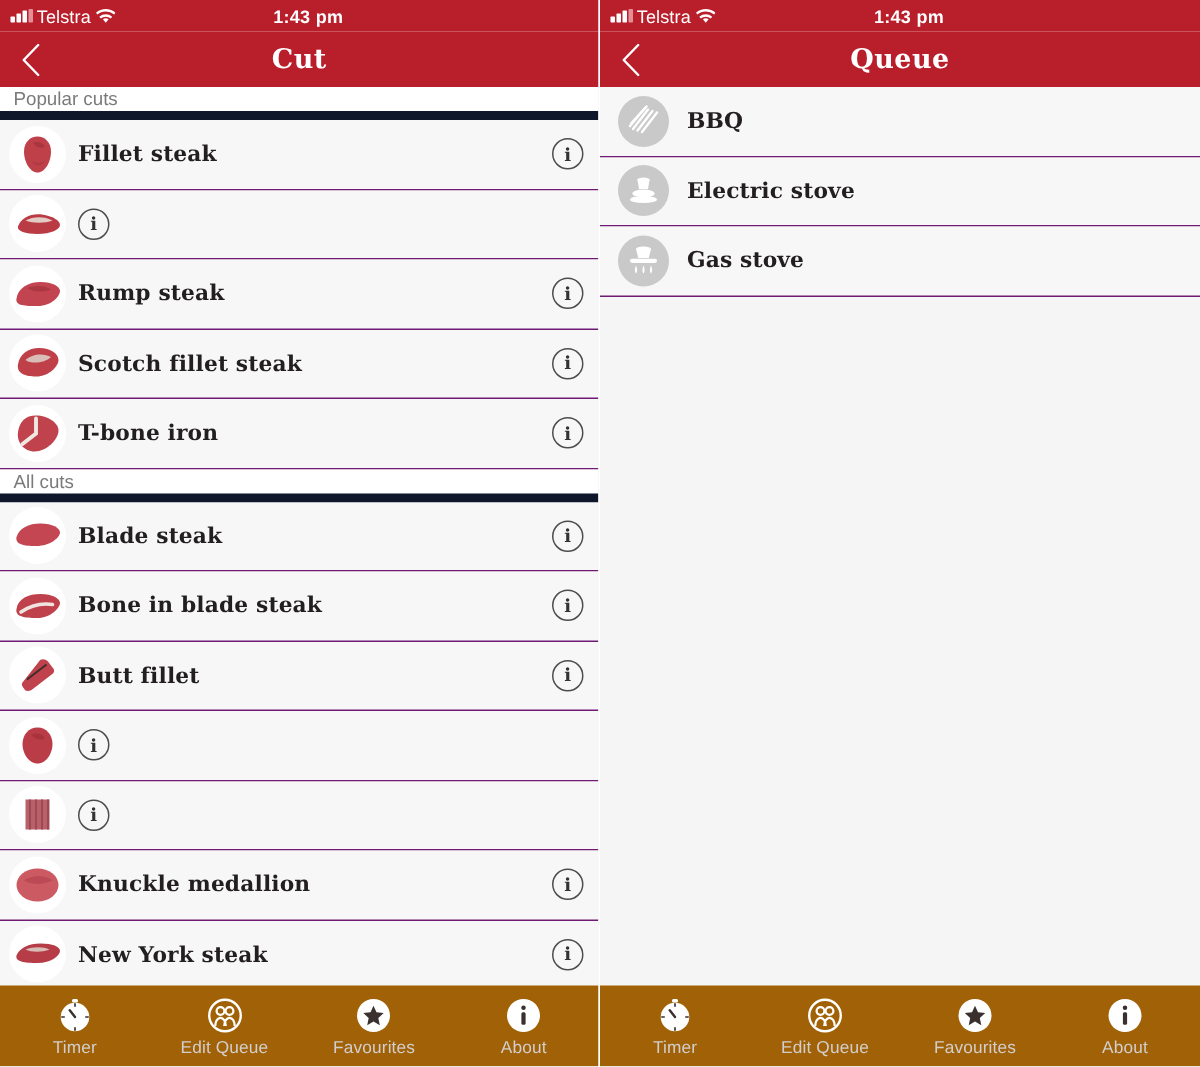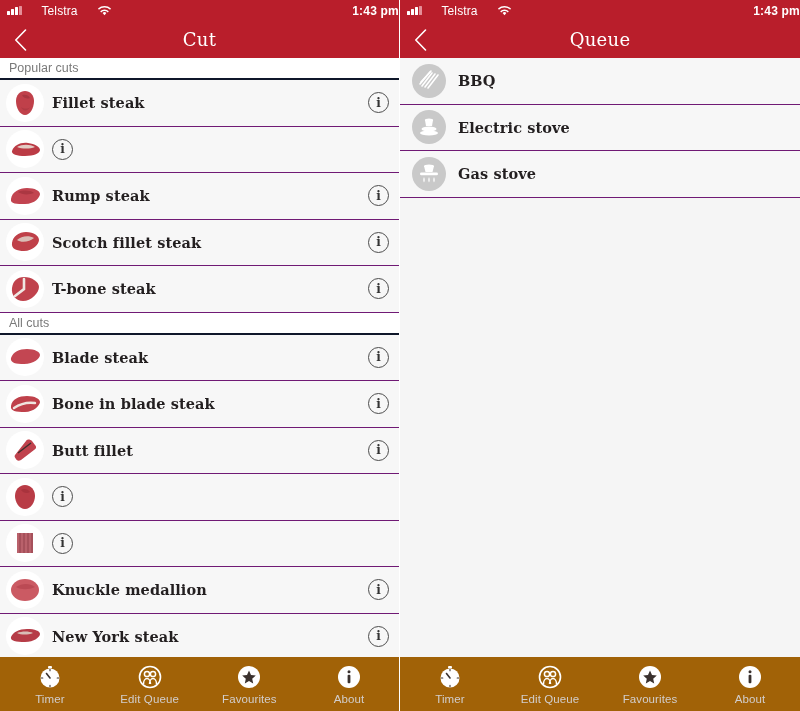--- a/index.html
+++ b/index.html
@@ -29,7 +29,7 @@
     font-size: 12px;
     position: relative;
   }
-  .sb-left { display: flex; align-items: center; gap: 20px; }
+  .sb-left { display: flex; align-items: center; gap: 3px; }
   .signal { display: flex; align-items: flex-end; gap: 1.5px; height: 9px; }
   .signal i { display: block; width: 2.5px; background: #ffffff; border-radius: .5px; }
   .signal i:nth-child(1) { height: 4px; }

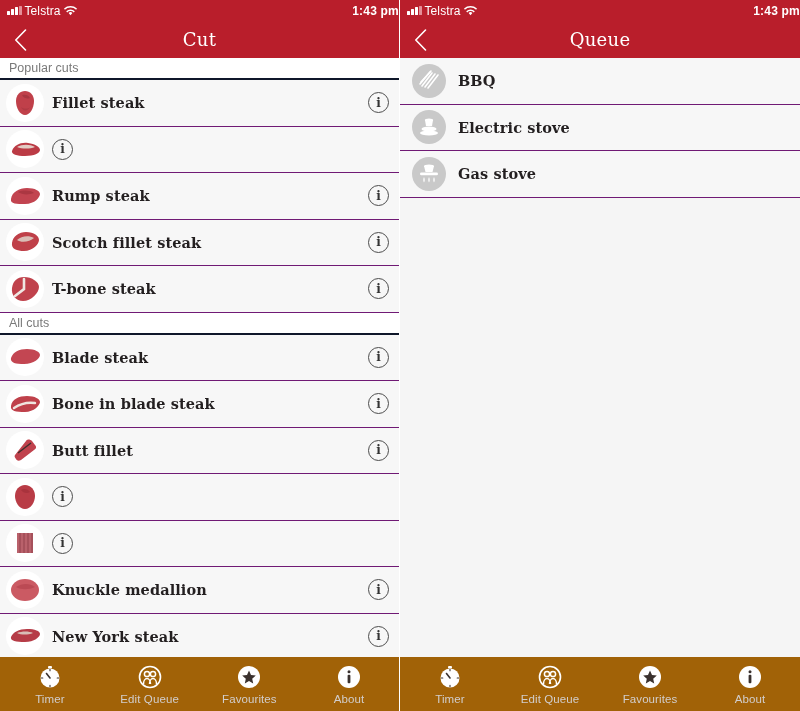--- a/index.html
+++ b/index.html
@@ -40,7 +40,7 @@
   .wifi { display: inline-block; width: 13px; height: 10px; position: relative; }
   .wifi svg { display: block; }
   .sb-center {
-    position: absolute; left: 12px; right: 0; text-align: right;
+    position: absolute; left: 12px; right: 0; text-align: center;
     font-size: 12px; font-weight: bold; letter-spacing: .2px;
     pointer-events: none;
   }

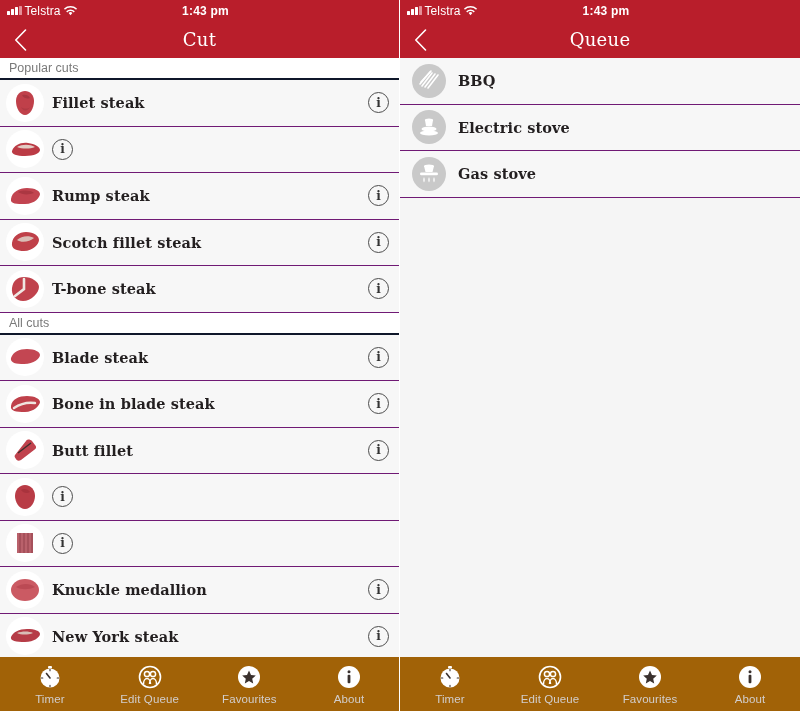--- a/index.html
+++ b/index.html
@@ -77,7 +77,7 @@
     position: absolute; left: 0; right: 0; text-align: center;
     color: #ffffff;
     font-family: "DejaVu Serif", "Liberation Serif", serif;
-    font-weight: normal; font-size: 18px;
+    font-weight: bold; font-size: 18px;
     letter-spacing: .3px;
     pointer-events: none;
   }

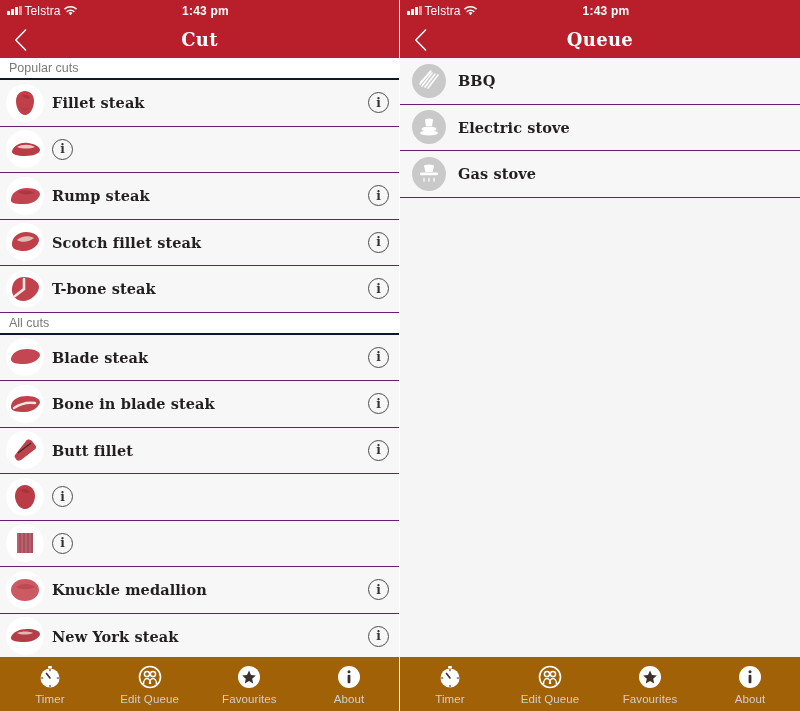--- a/index.html
+++ b/index.html
@@ -94,7 +94,7 @@
     padding: 0 9px;
     font-size: 12.5px;
     color: #7a7a7a;
-    border-bottom: 2px solid #0f172a;
+    border-bottom: 6px solid #0f172a;
   }
   .row {
     height: 46.5px;

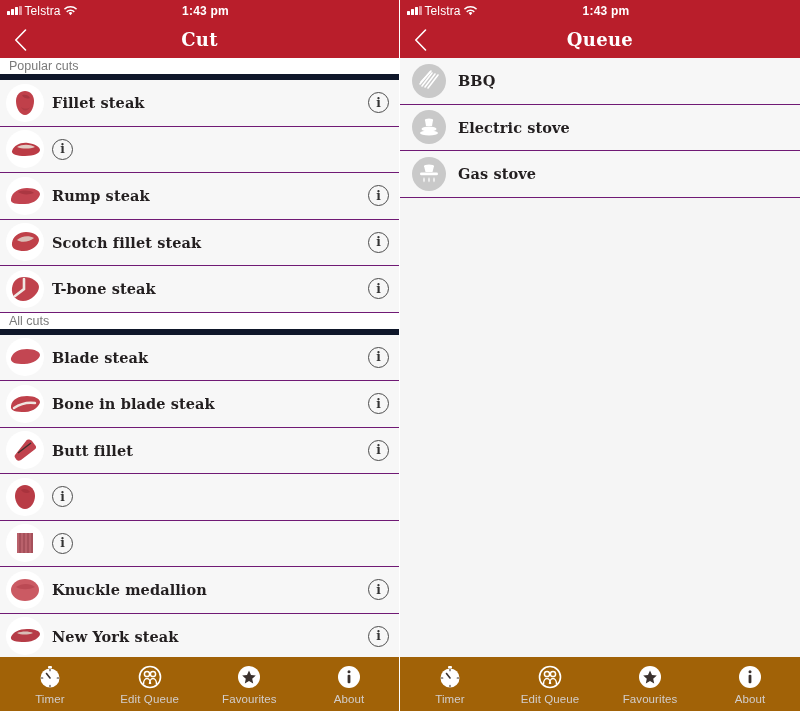--- a/index.html
+++ b/index.html
@@ -259,7 +259,7 @@
               <path d="M14 3v10l-9 7" fill="none" stroke="#efe7e2" stroke-width="2.6" stroke-linecap="round"></path>
             </svg>
         </span>
-        <span class="row-label">T-bone steak</span>
+        <span class="row-label">T-bone iron</span>
         <span class="info-btn">i</span>
       </div>
 

